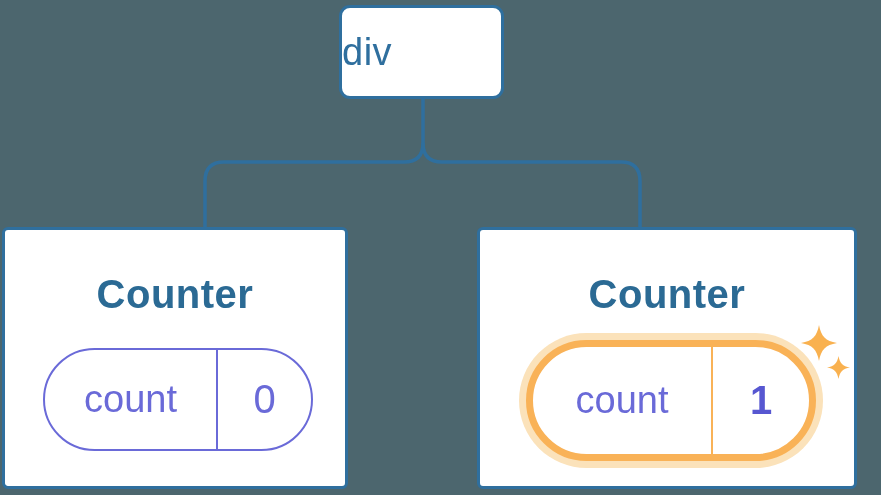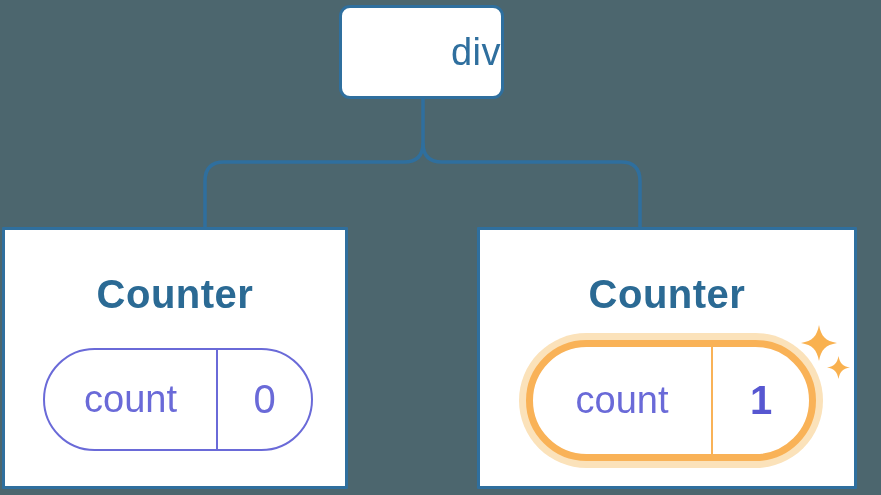--- a/index.html
+++ b/index.html
@@ -32,7 +32,7 @@
     border-radius: 11px;
     display: flex;
     align-items: center;
-    justify-content: flex-end;
+    justify-content: flex-start;
   }
   .root-label {
     color: var(--line-blue, #2f6f9e);

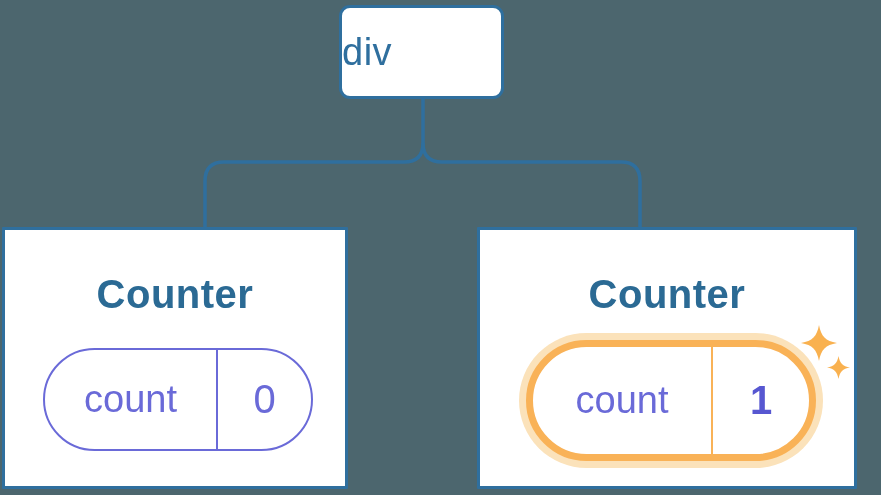--- a/index.html
+++ b/index.html
@@ -49,7 +49,7 @@
     box-sizing: border-box;
     background: var(--card-bg, #ffffff);
     border: 3px solid var(--line-blue, #2f6f9e);
-    border-radius: 1px;
+    border-radius: 6px;
   }
   .card.left  { left: 2px;   width: 346px; }
   .card.right { left: 477px; width: 380px; }

